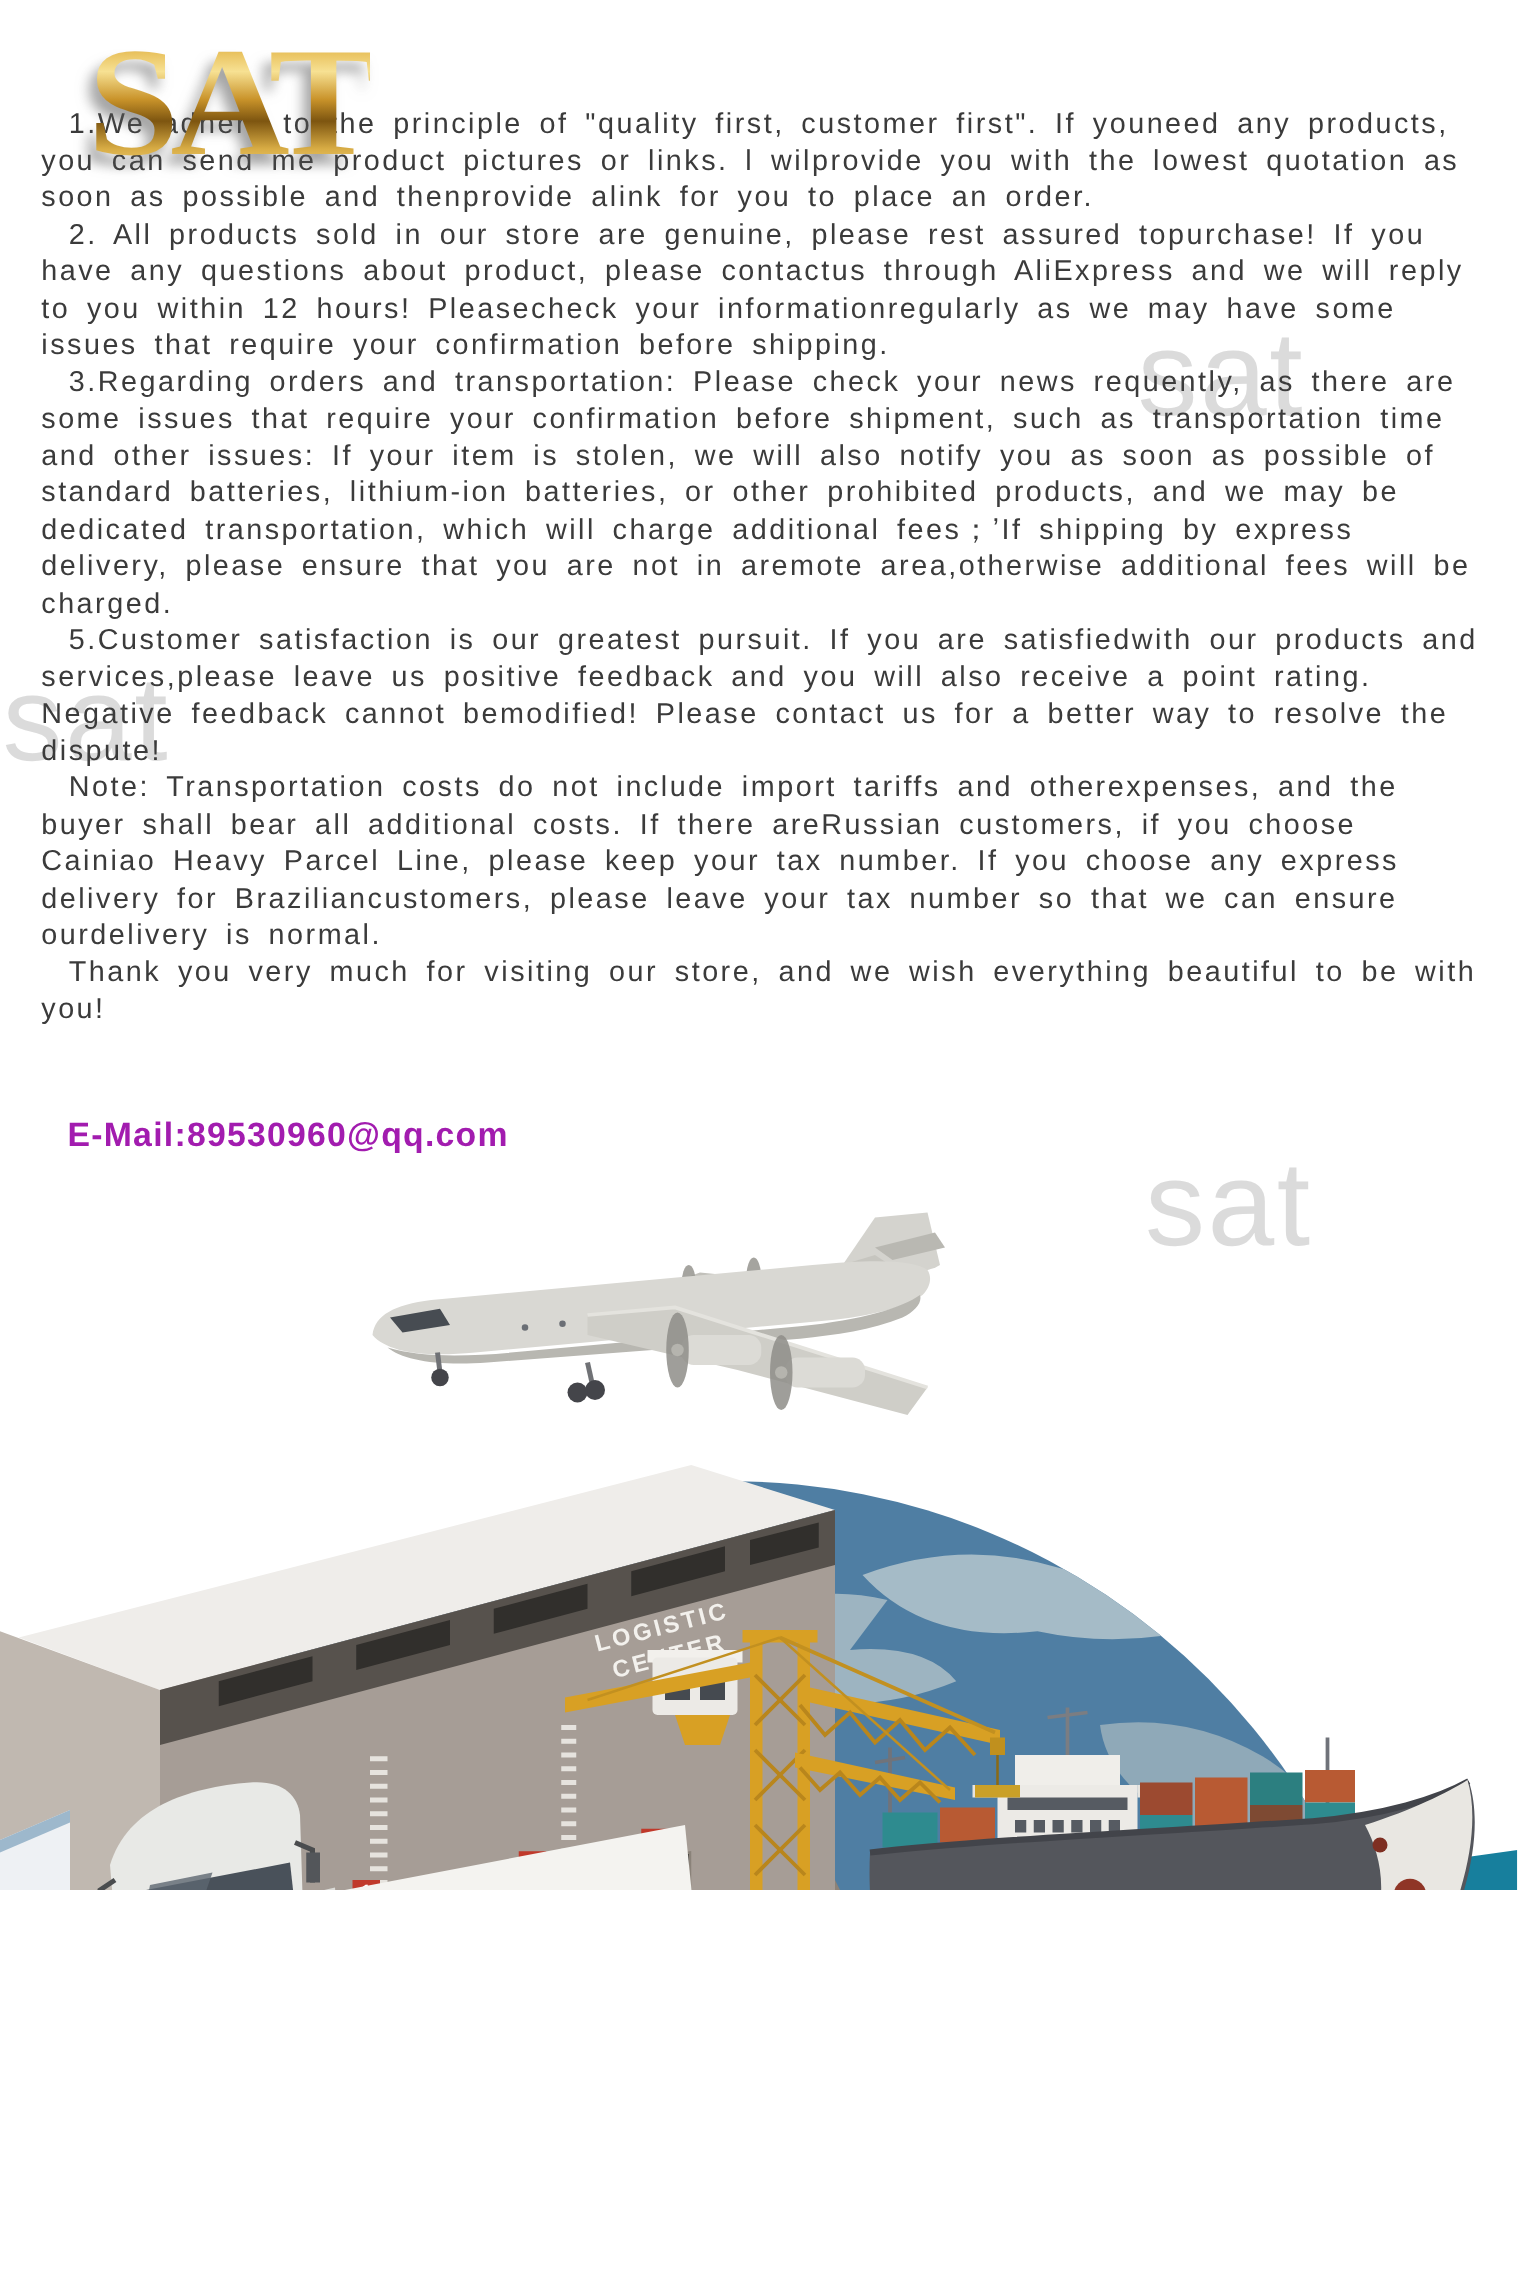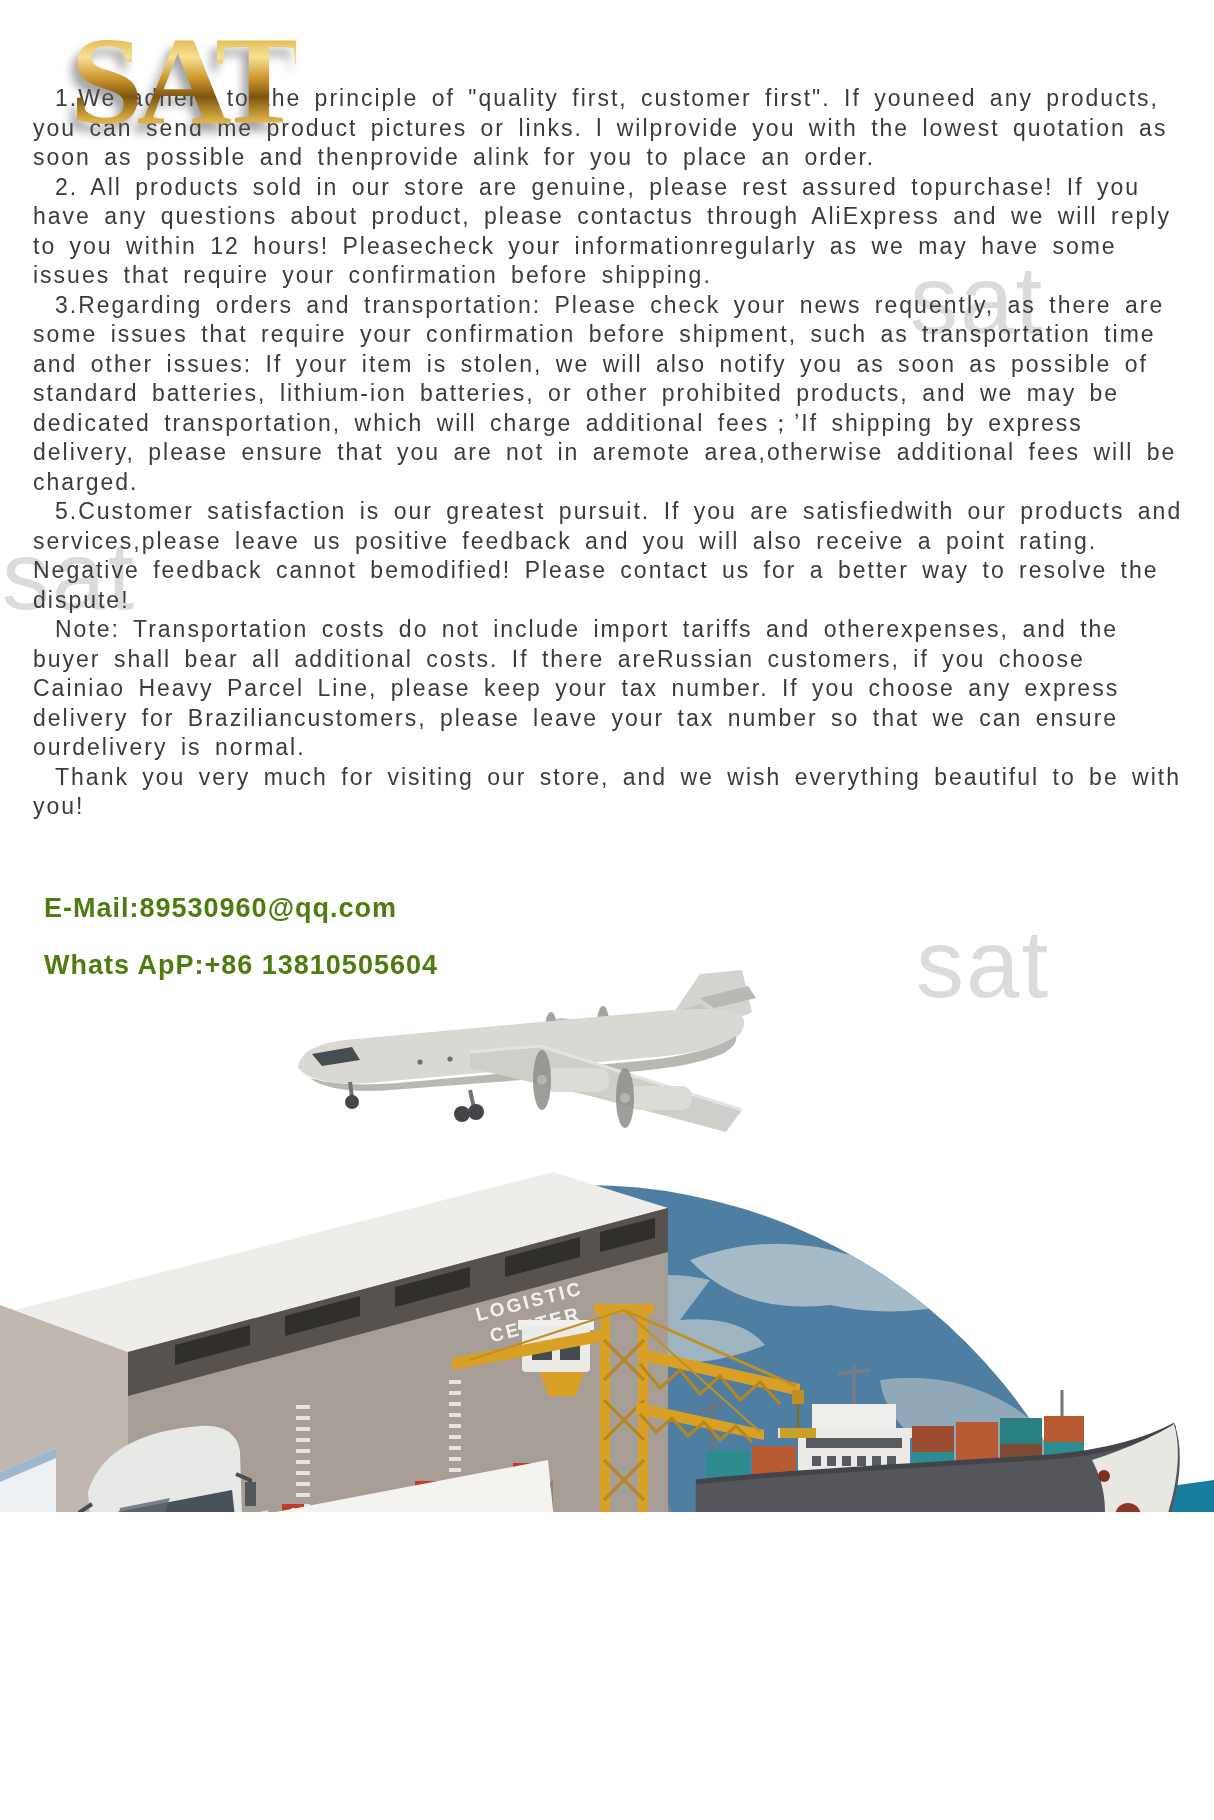--- a/index.html
+++ b/index.html
@@ -34,7 +34,7 @@
     font-size:23px;line-height:29.5px;letter-spacing:2px;word-spacing:5px;color:#3b3b3b;
   }
   .notice p{margin:0;text-indent:22px;}
-  .contact{position:absolute;left:44px;top:893px;z-index:1;color:#4d7c0f;}
+  .contact{position:absolute;left:54px;top:893px;z-index:1;color:#a21caf;}
   .contact .email{font-size:27px;font-weight:700;letter-spacing:1px;}
   .contact .whatsapp{font-size:27px;font-weight:700;letter-spacing:1px;margin-top:26px;}
   .illus{position:absolute;left:0;top:960px;z-index:1;}

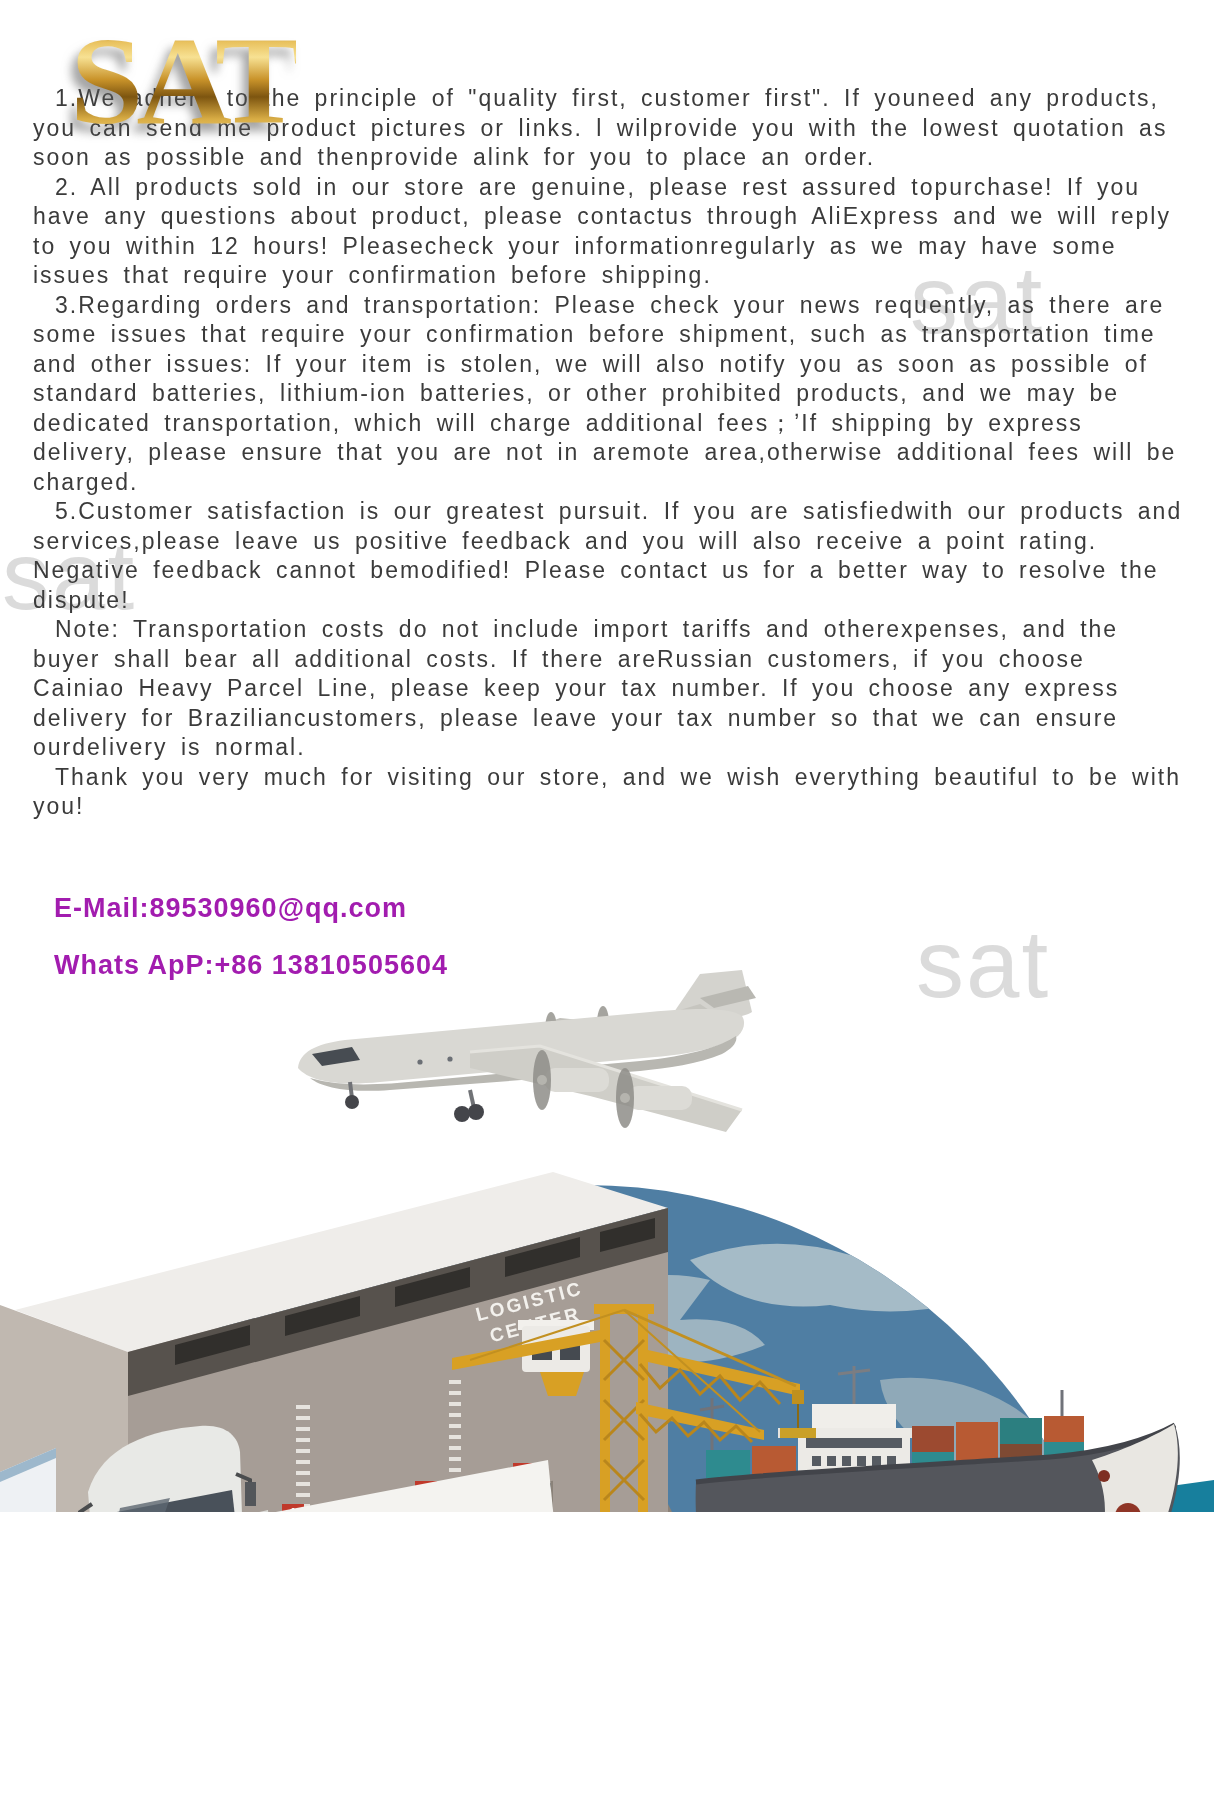--- a/index.html
+++ b/index.html
@@ -62,7 +62,6 @@
 
   <div class="contact">
     <div class="email">E-Mail:89530960@qq.com</div>
-    <div class="whatsapp">Whats ApP:+86 13810505604</div>
   </div>
 
   <svg class="illus" width="1214" height="860" viewBox="0 0 1214 860">

